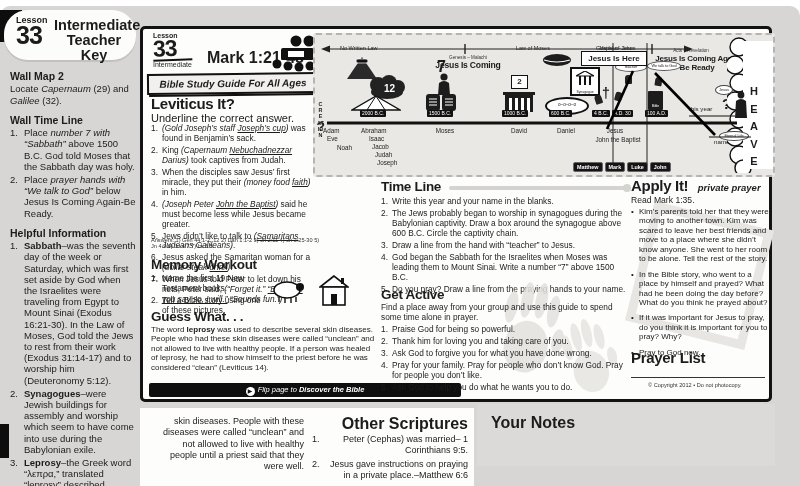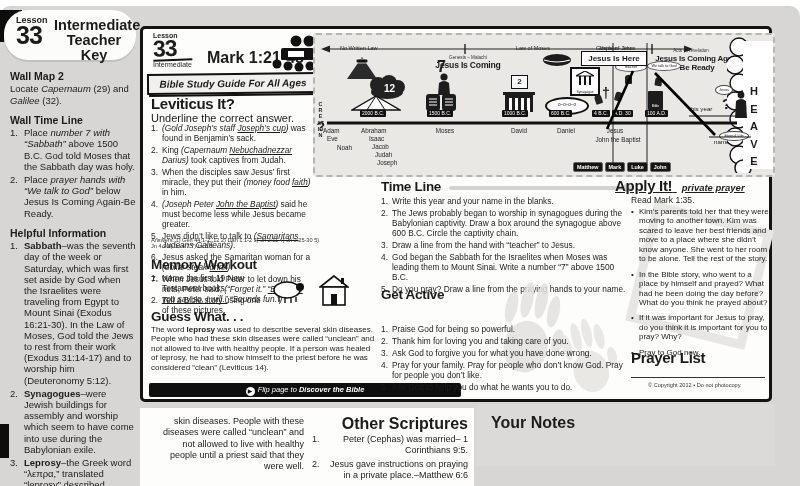--- a/index.html
+++ b/index.html
@@ -371,7 +371,7 @@
     </ol>
 
   <div class="deco" style="left:495px;top:185px;"></div>
-  <div class="abs" style="left:472px;top:148px;text-decoration:underline;">
+  <div class="abs" style="left:488px;top:148px;">
     <span class="h1">Apply It!</span>
     <span class="b i" style="font-size:9.5px;margin-left:5px;">private prayer</span>
   </div>

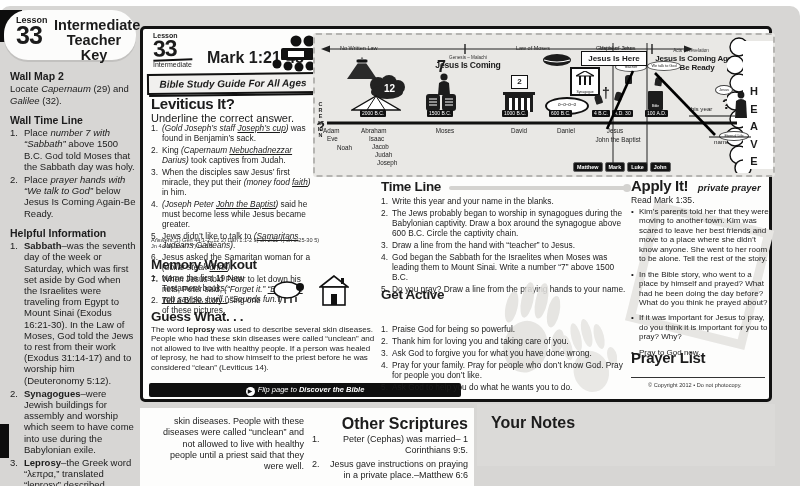--- a/index.html
+++ b/index.html
@@ -361,6 +361,7 @@
   </svg>
 
   <div class="abs h2" style="left:238px;top:258px;">Get Active</div>
+  <div class="abs body-s" style="left:238px;top:274px;width:246px;">Find a place away from your group and use this guide to spend some time alone in prayer.</div>
   <ol class="num-s abs" style="left:238px;top:296px;width:246px;">
 
   <li><span>Praise God for being so powerful.</span></li>

